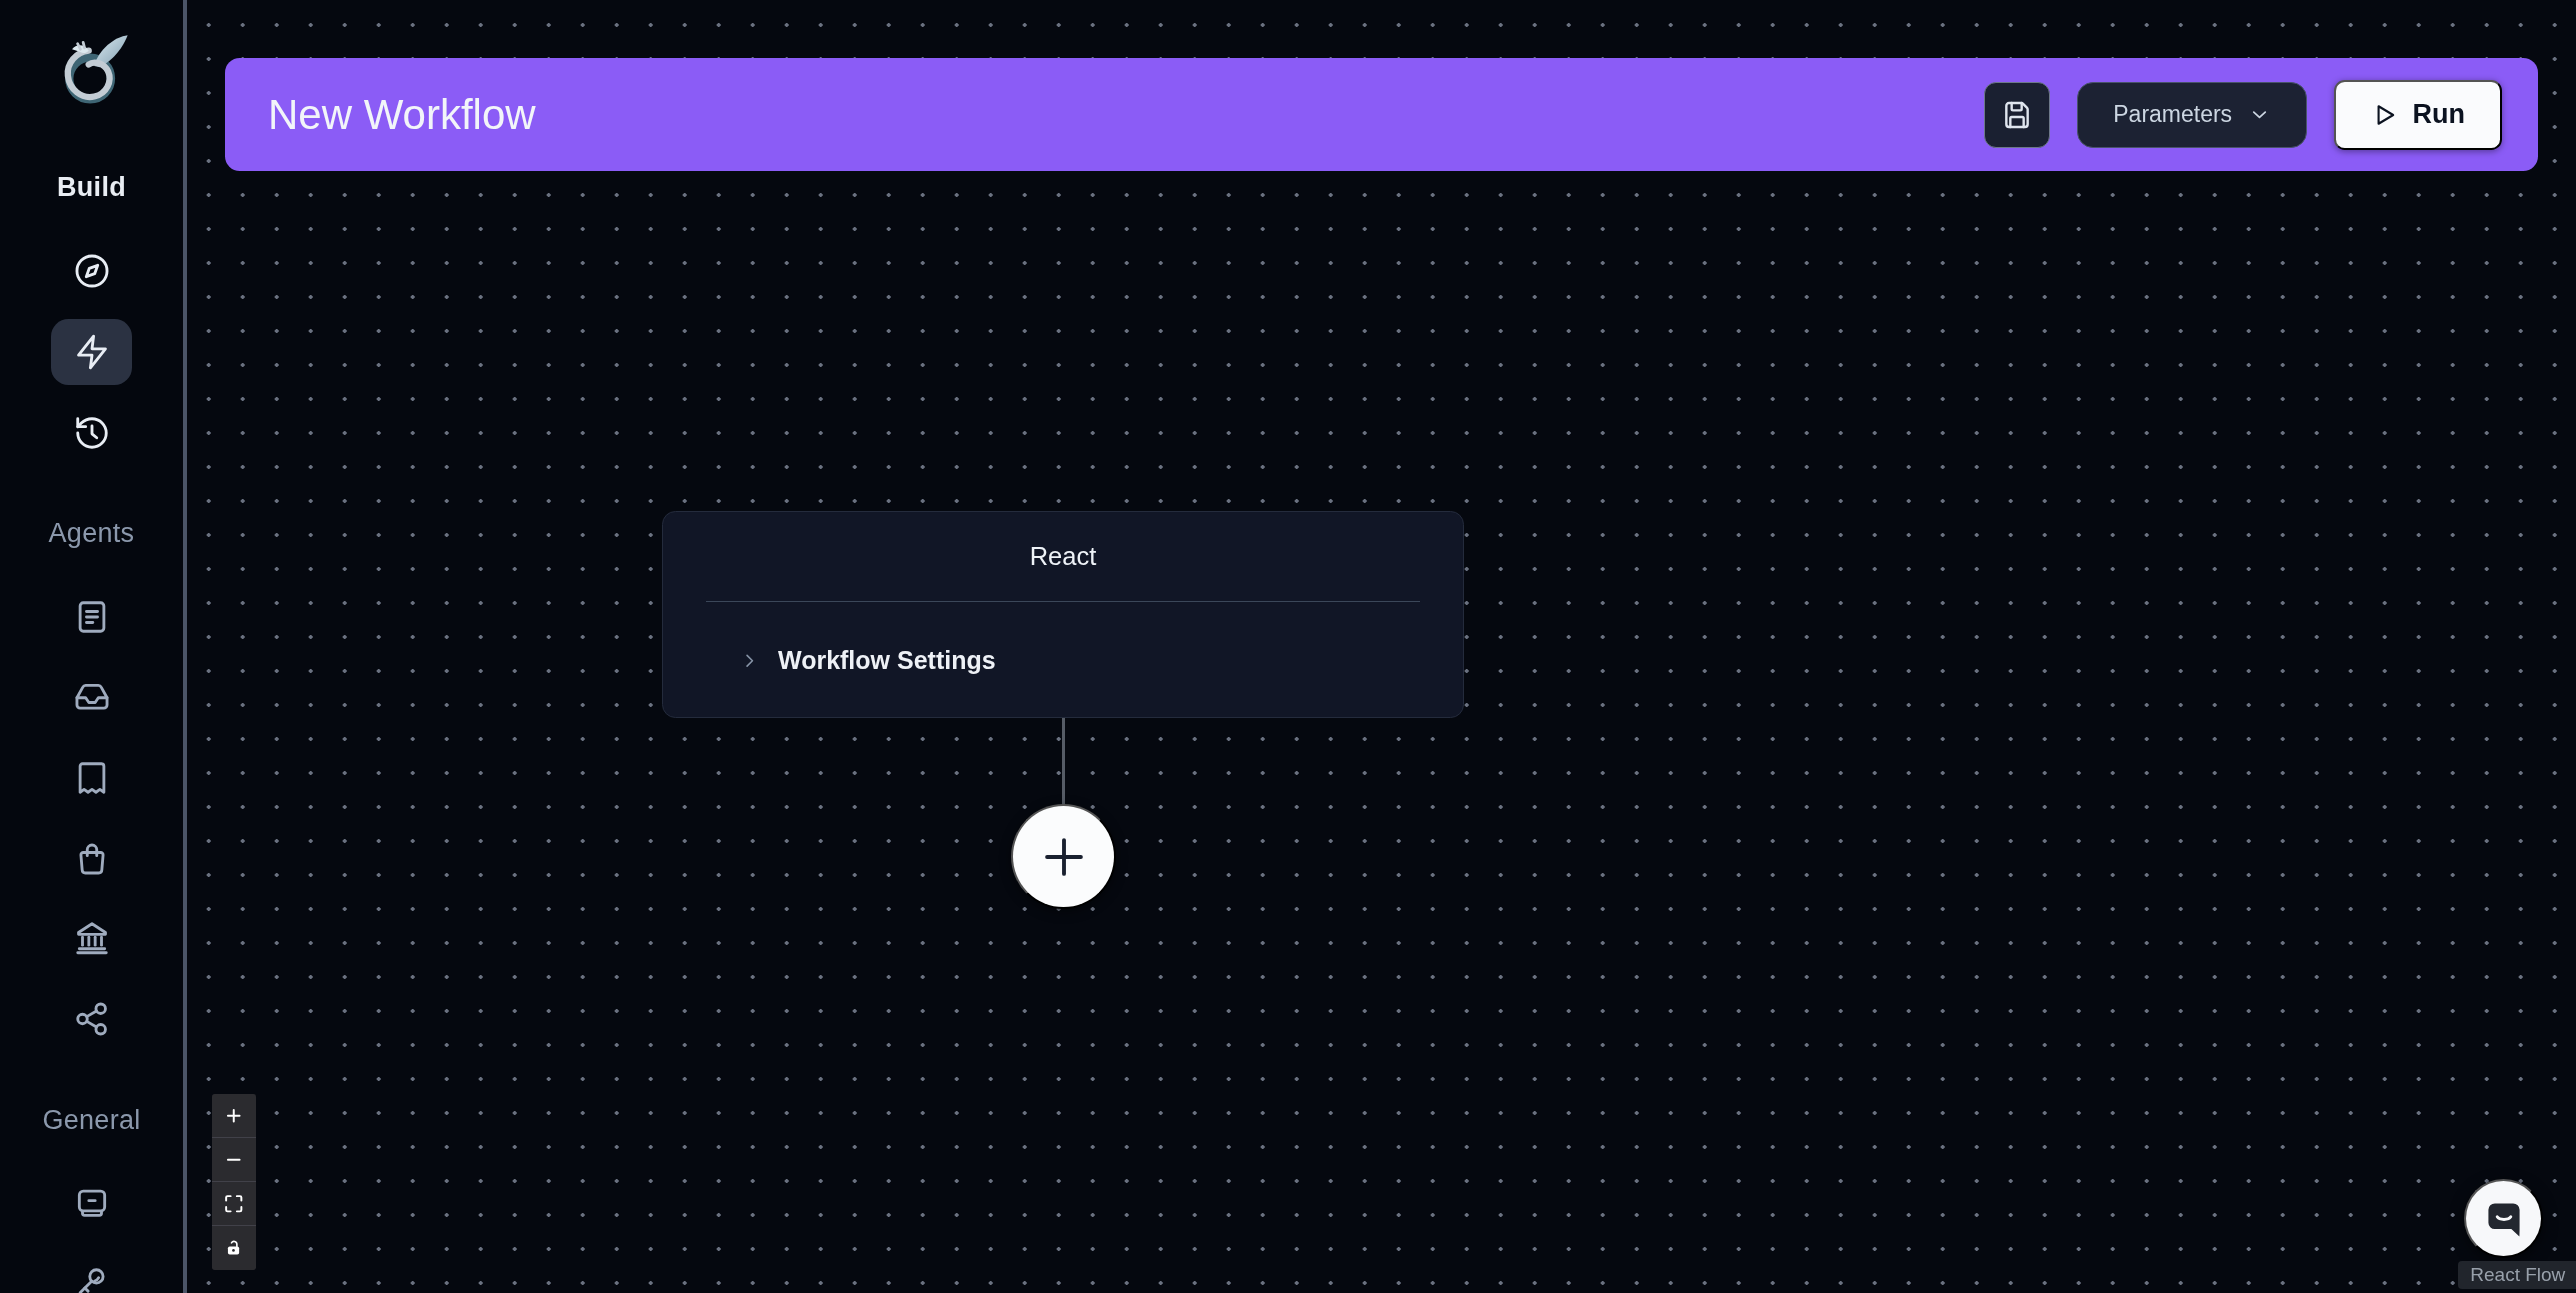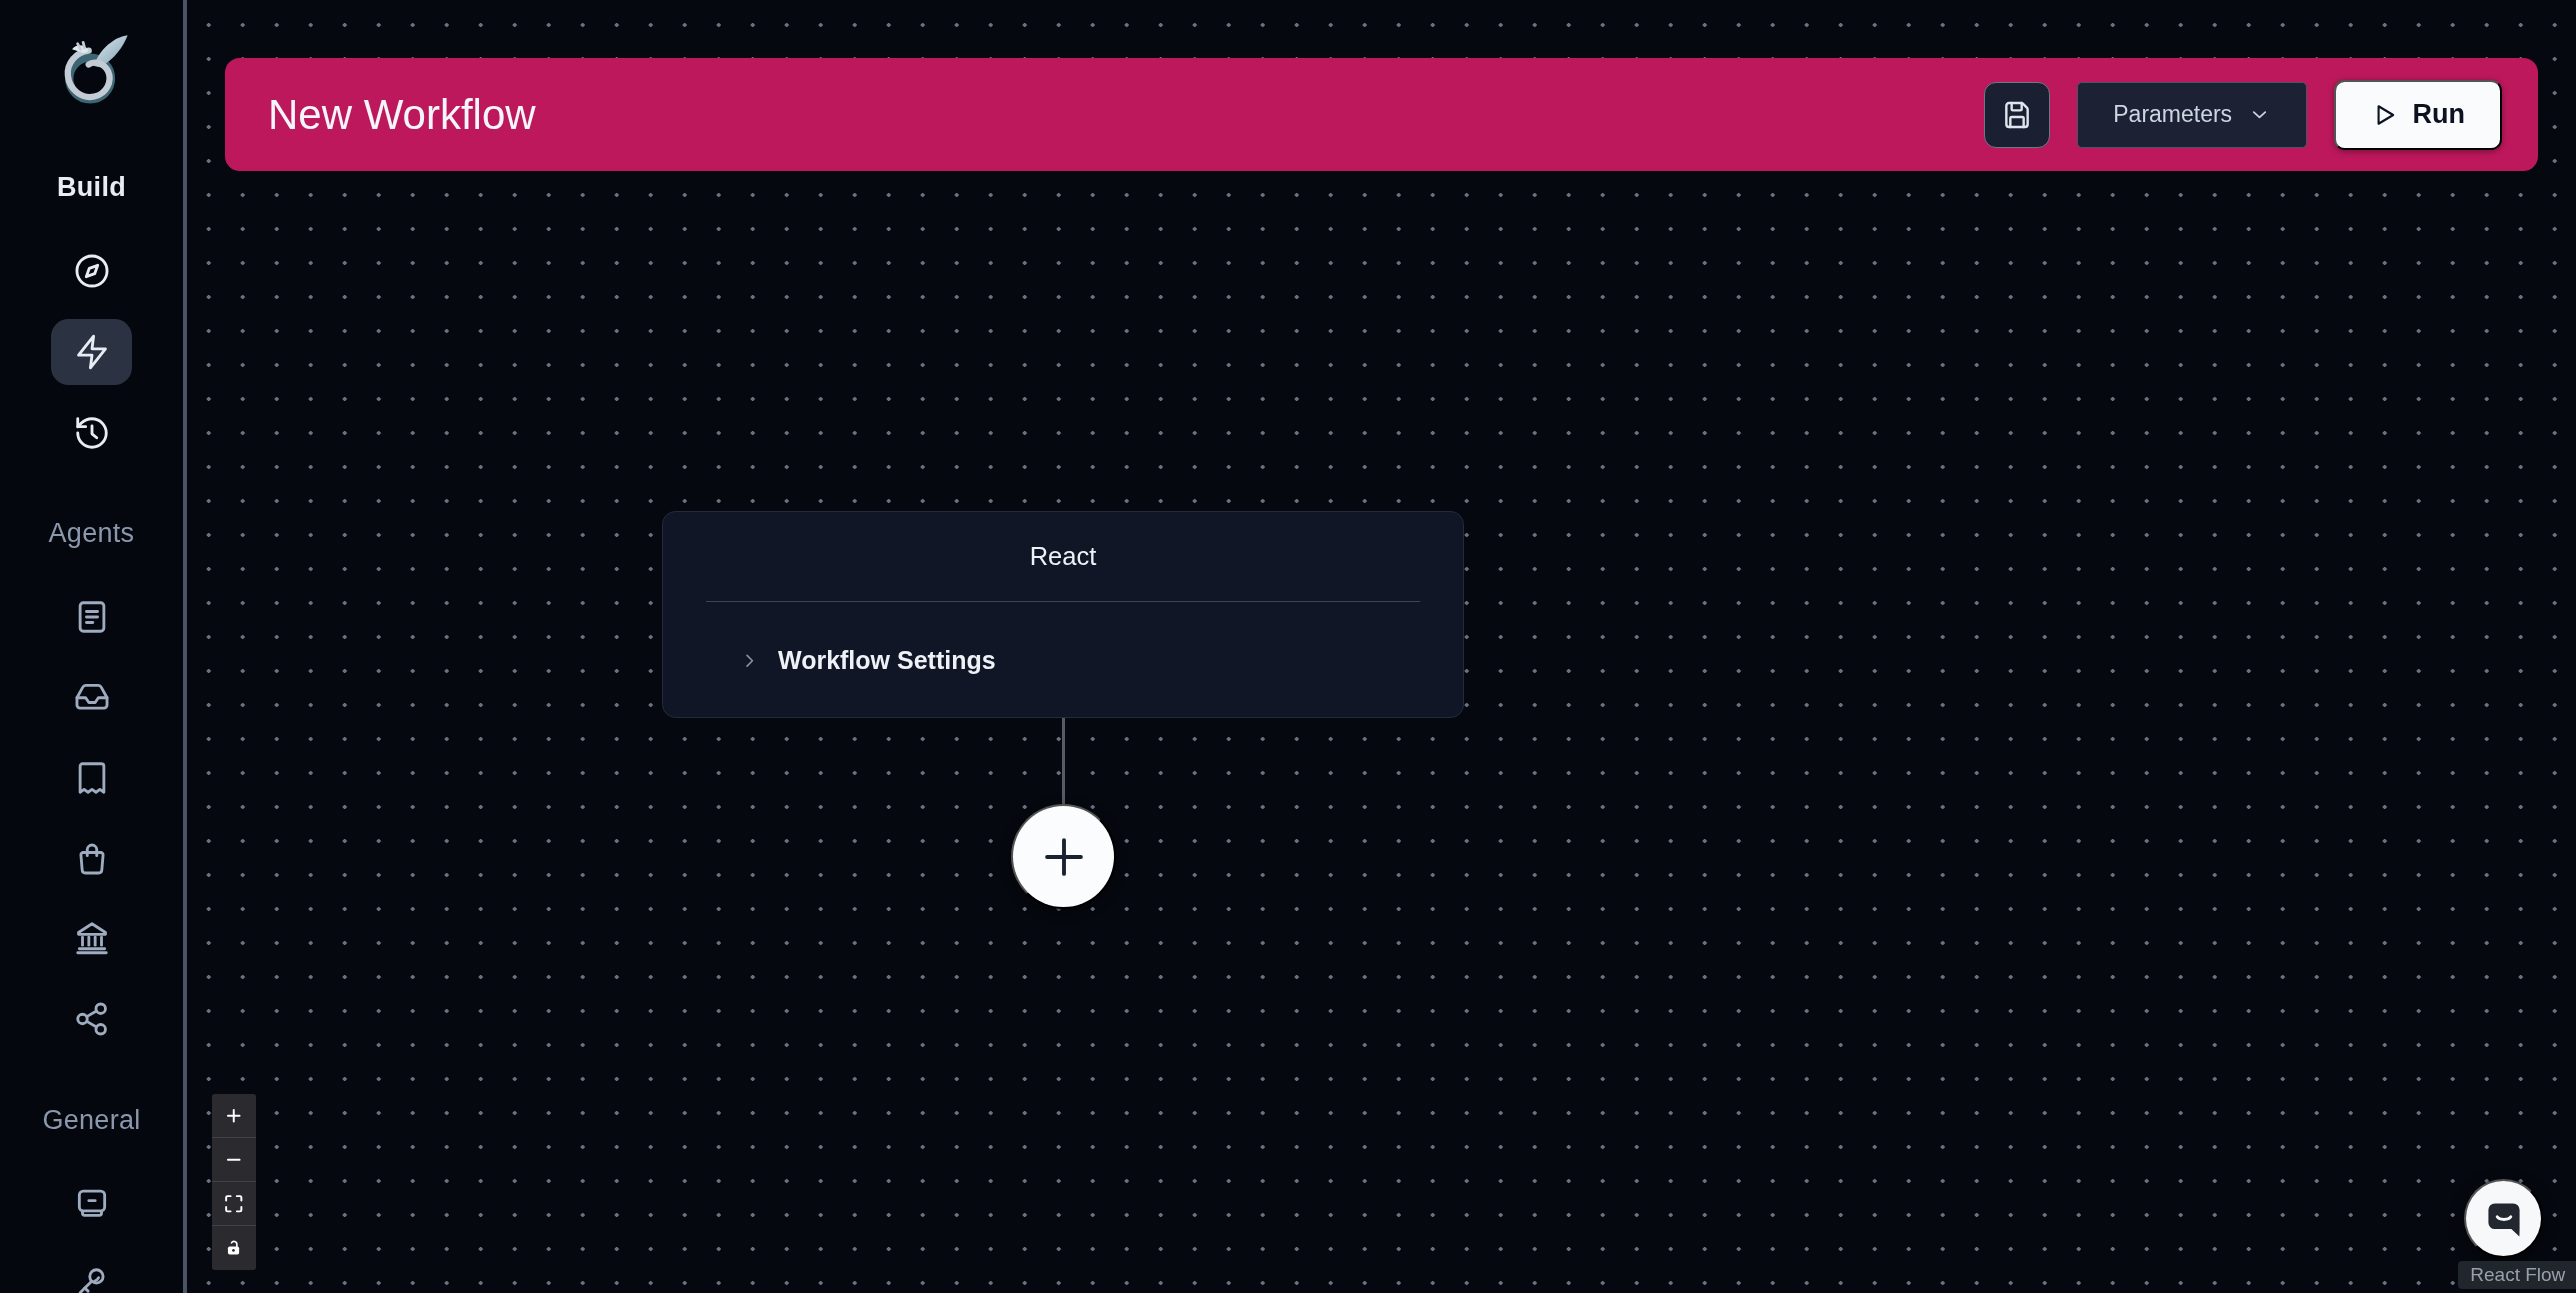--- a/index.html
+++ b/index.html
@@ -32,7 +32,7 @@
 
   
   .topbar { position:absolute; left:225px; top:58px; width:2313px; height:113px;
-            background:#be185d; border-radius:14.8px;
+            background:#8b5cf6; border-radius:14.8px;
             display:flex; align-items:center; }
   .topbar-title { margin-left:43px; font-size:42px; font-weight:500; color:#f2f5f9; }
   .topbar-actions { position:absolute; right:36px; top:0; height:113px;

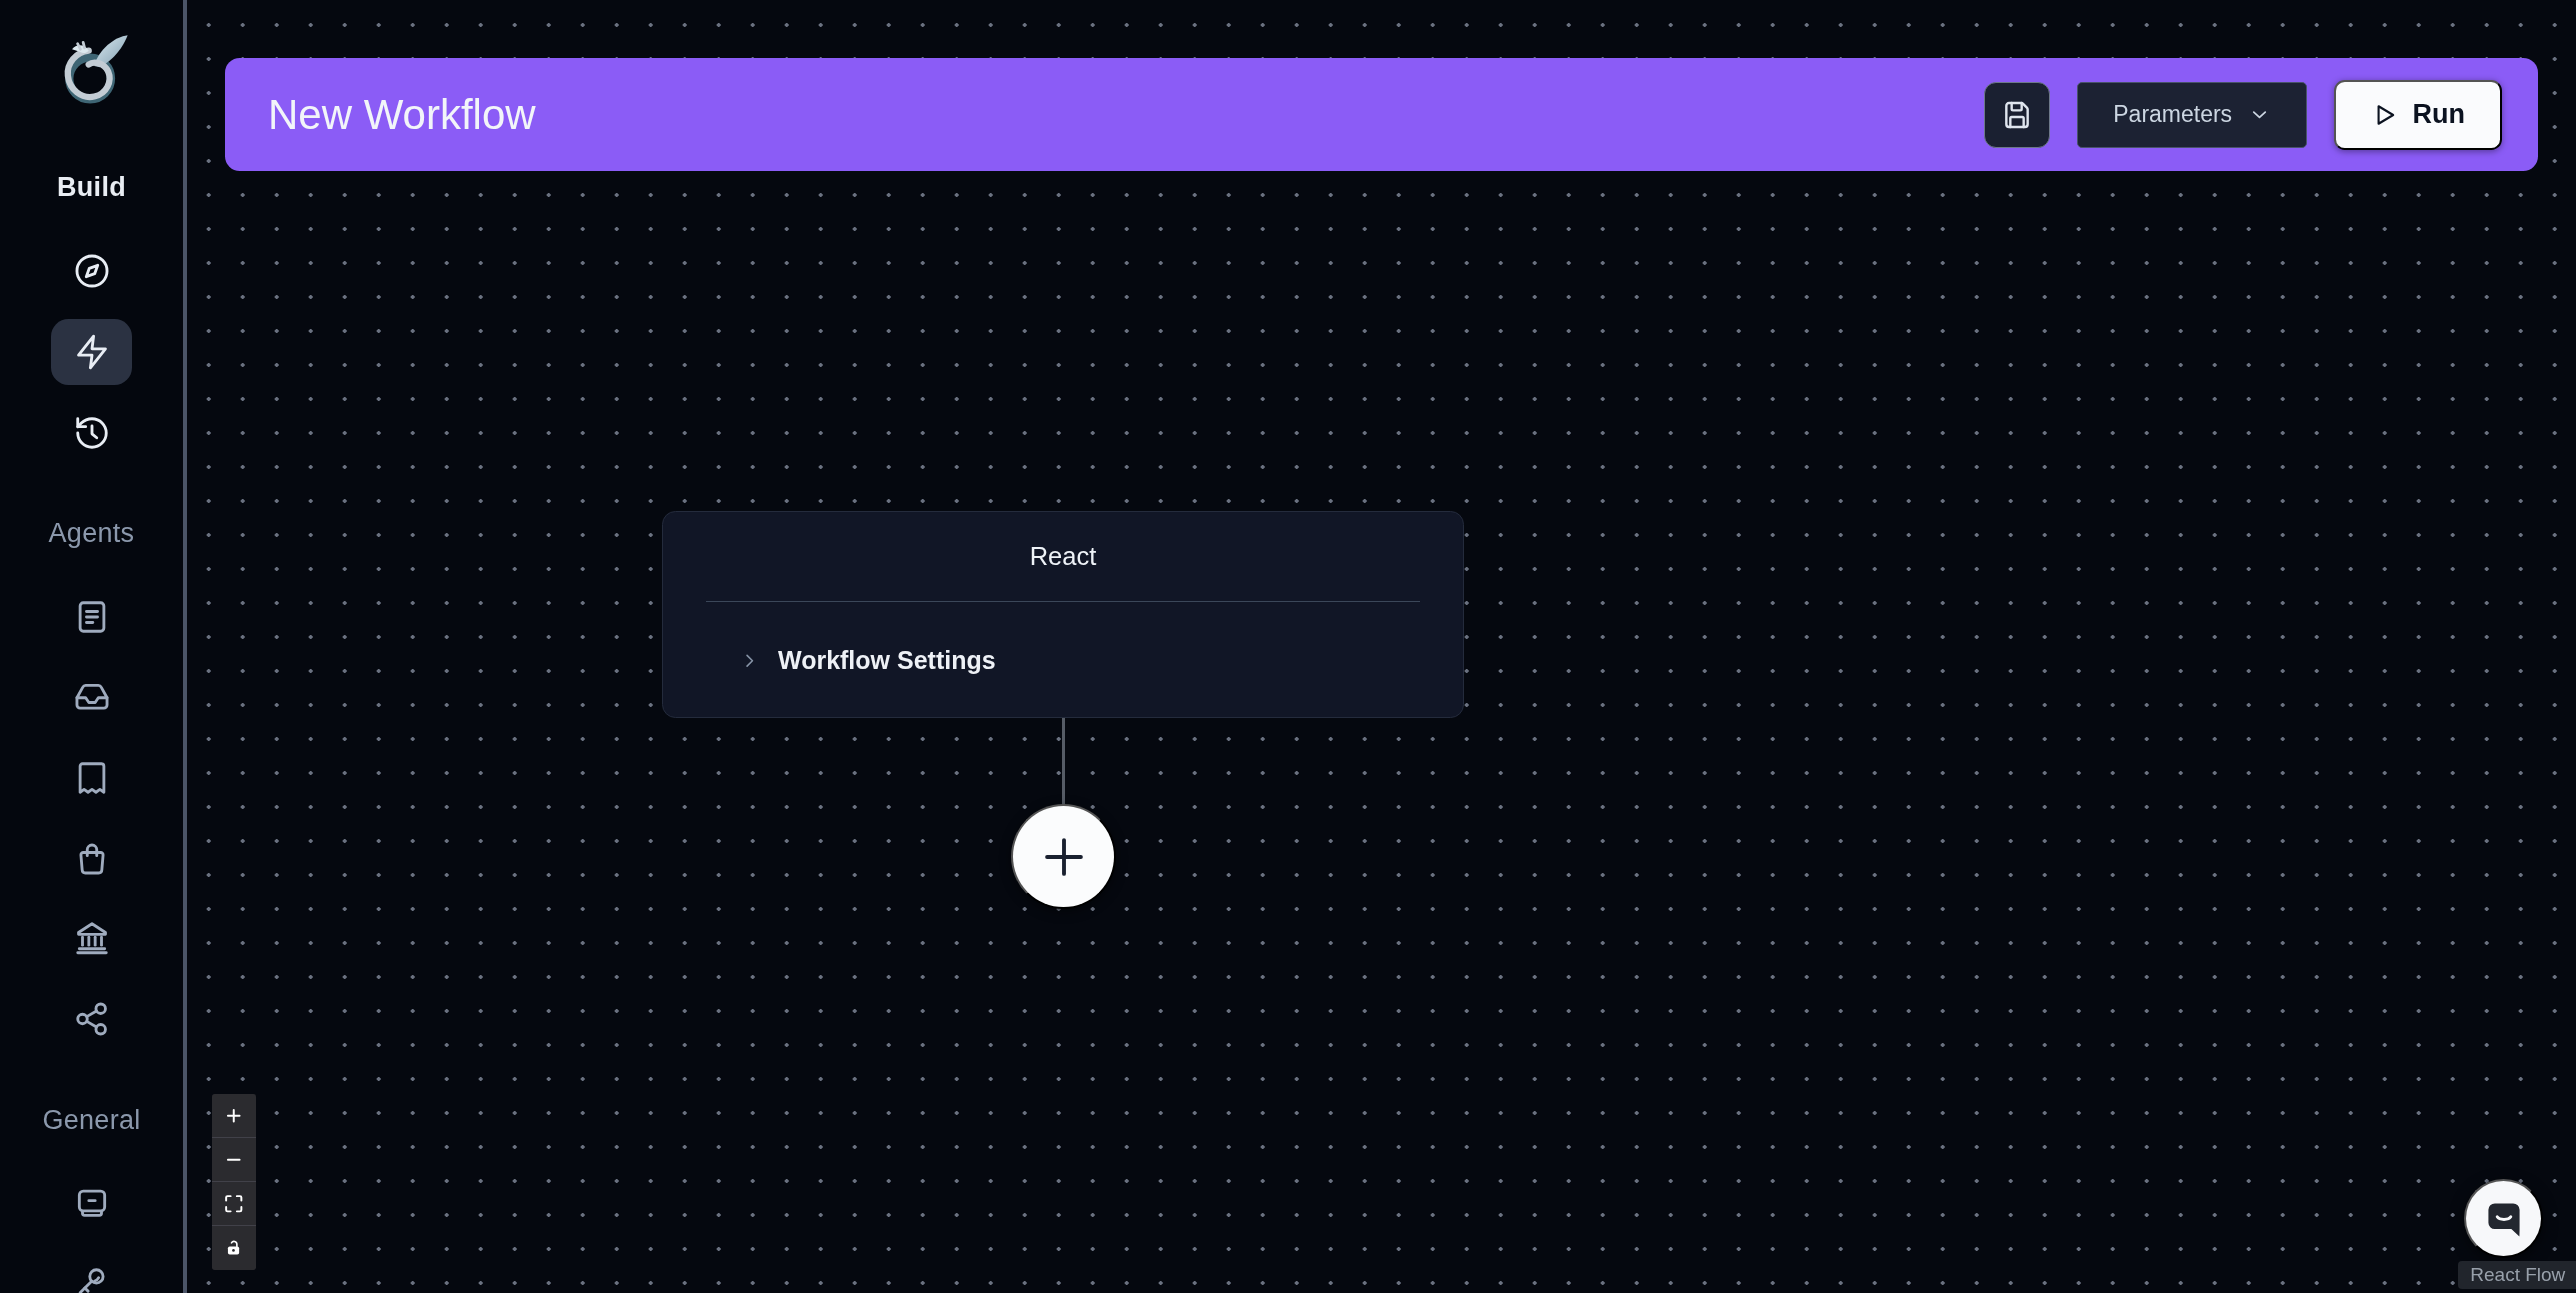--- a/index.html
+++ b/index.html
@@ -41,7 +41,7 @@
               border:1.3px solid #6d7librar889; border:1.3px solid #6d7889;
               display:flex; align-items:center; justify-content:center; cursor:pointer; }
   .btn-save svg { width:32px; height:32px; color:#dfe5ee; }
-  .btn-params { height:66px; padding:0 35px; border-radius:5px; background:#1c2233;
+  .btn-params { height:66px; padding:0 35px; border-radius:16px; background:#1c2233;
                 border:1.3px solid #49536a; color:#ccd6e2; font-size:23px; font-weight:500;
                 display:flex; align-items:center; gap:16px; cursor:pointer; }
   .btn-params svg { width:23px; height:23px; color:#ccd6e2; }

